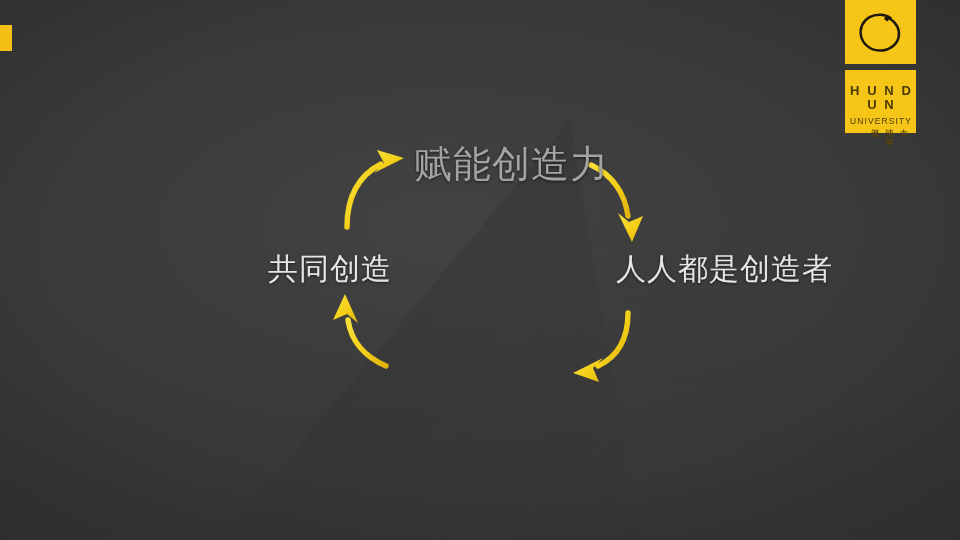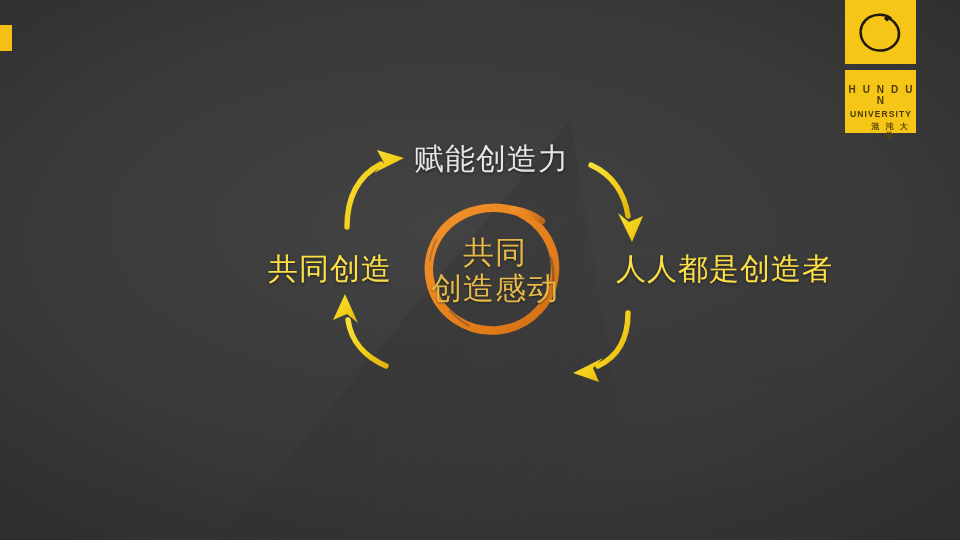--- a/index.html
+++ b/index.html
@@ -69,7 +69,7 @@
     text-align: center;
   }
   .logo-line-1 {
-    font-size: 10px;
+    font-size: 13px;
     letter-spacing: 2.1px;
     color: #4a3a06;
     font-weight: 700;

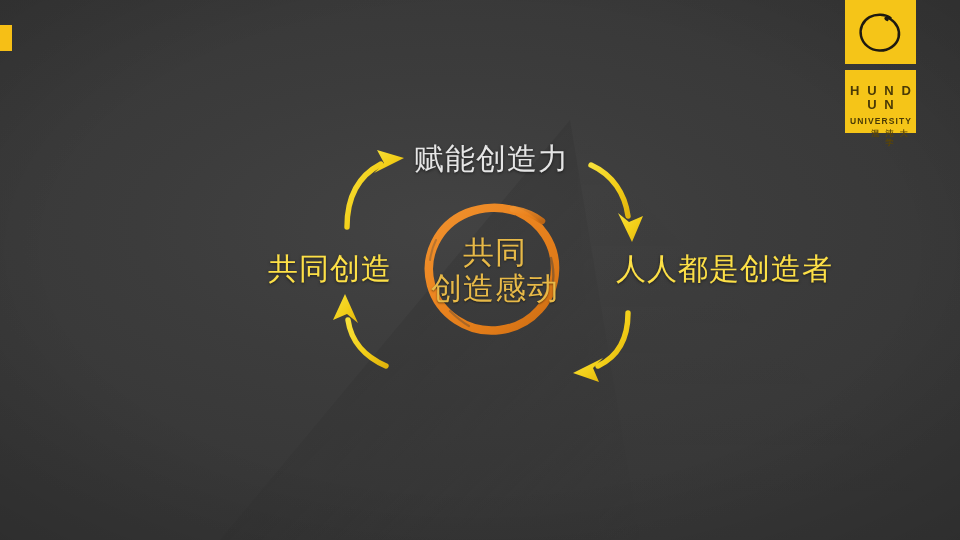--- a/index.html
+++ b/index.html
@@ -80,7 +80,7 @@
     font-size: 8.5px;
     letter-spacing: 1.1px;
     color: #4a3a06;
-    font-weight: 700;
+    font-weight: 400;
     margin-top: 4px;
     line-height: 1.1;
     padding-left: 1px;

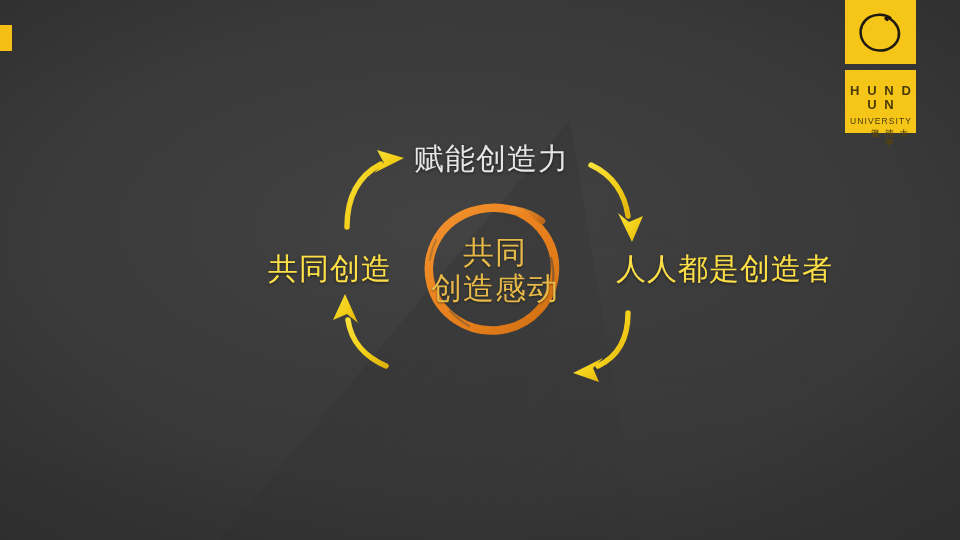--- a/index.html
+++ b/index.html
@@ -116,8 +116,8 @@
     text-shadow: 0 1px 3px rgba(0,0,0,.55);
   }
   .node-label.gold {
-    color: #e5e5e5;
-    font-size: 30px;
+    color: #a3a3a3;
+    font-size: 38px;
     text-shadow: 0 1px 3px rgba(0,0,0,.6);
   }
 

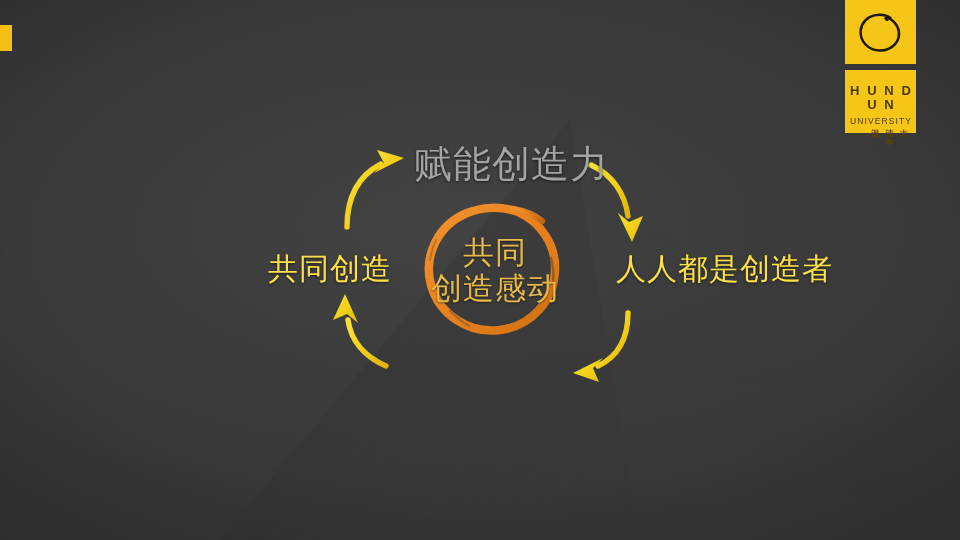--- a/index.html
+++ b/index.html
@@ -111,7 +111,7 @@
     letter-spacing: 1px;
   }
   .node-label.white {
-    color: #fde047;
+    color: #e5e5e5;
     font-size: 30px;
     text-shadow: 0 1px 3px rgba(0,0,0,.55);
   }

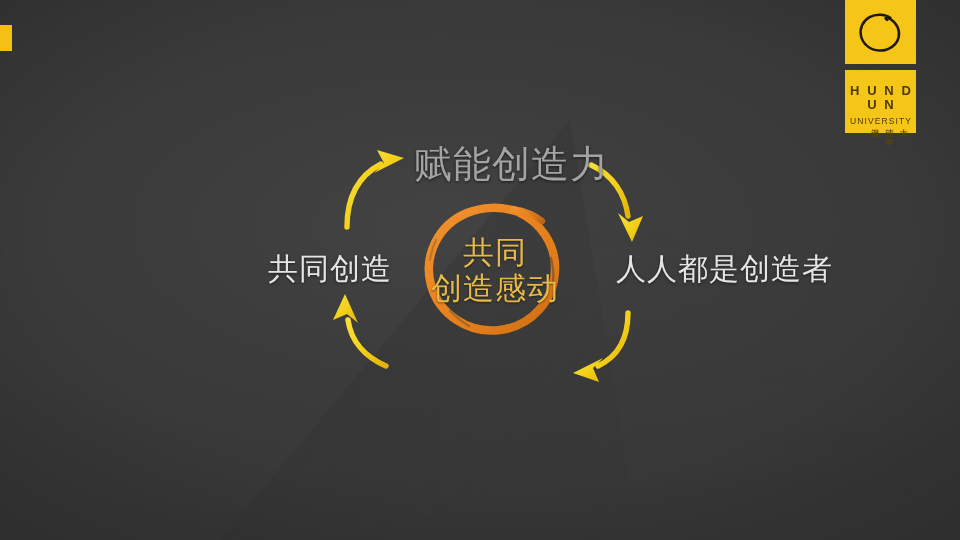--- a/index.html
+++ b/index.html
@@ -231,35 +231,6 @@
   <div class="node-label white" id="label-right">人人都是创造者</div>
   <div class="node-label white" id="label-left">共同创造</div>
 
-  <div id="center-group">
-    <svg width="150" height="142" viewBox="0 0 150 142" aria-hidden="true">
-      <defs>
-        <linearGradient id="ringGrad" x1="0" y1="0" x2="1" y2="1">
-          <stop offset="0%" stop-color="#f0922f"></stop>
-          <stop offset="40%" stop-color="#ec8520"></stop>
-          <stop offset="75%" stop-color="#df7a18"></stop>
-          <stop offset="100%" stop-color="#c96a12"></stop>
-        </linearGradient>
-      </defs>
-
-      <path d="M98,12
-               C120,22 136,44 135,70
-               C134,100 112,126 80,130
-               C48,134 19,114 11,85
-               C3,56 18,25 47,13
-               C62,7 80,6 95,11" fill="none" stroke="url(#ringGrad)" stroke-width="8.5" stroke-linecap="round"></path>
-
-      <path d="M93,9 C104,11 114,15 122,21" fill="none" stroke="url(#ringGrad)" stroke-width="6.5" stroke-linecap="round" opacity=".9"></path>
-
-      <path d="M131,58 C133,66 134,74 133,81" fill="none" stroke="#3b3b3b" stroke-width="2.4" stroke-linecap="round" opacity=".45"></path>
-      <path d="M30,111 C36,117 42,122 49,126" fill="none" stroke="#3b3b3b" stroke-width="2.2" stroke-linecap="round" opacity=".35"></path>
-      <path d="M16,40 C13,46 11,53 10,60" fill="none" stroke="#3b3b3b" stroke-width="2" stroke-linecap="round" opacity=".3"></path>
-    </svg>
-    <div id="center-text">
-      <div class="center-line l1">共同</div>
-      <div class="center-line l2">创造感动</div>
-    </div>
-  </div>
 
 </div>
 

